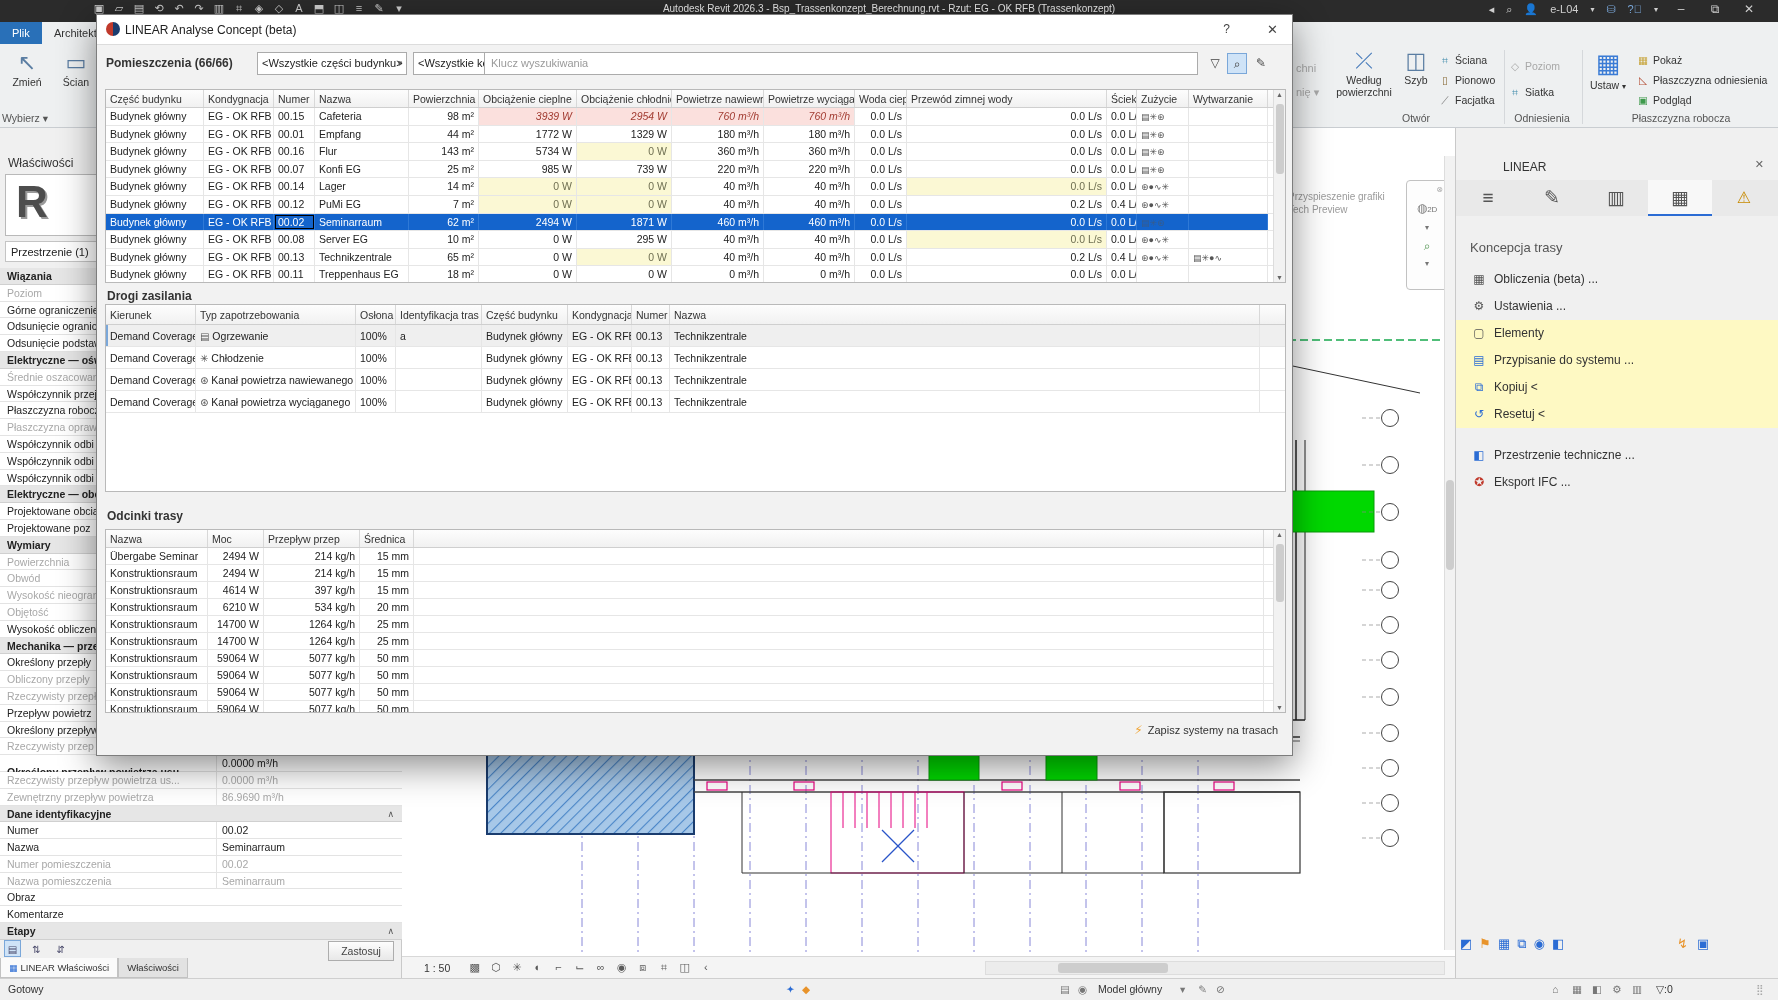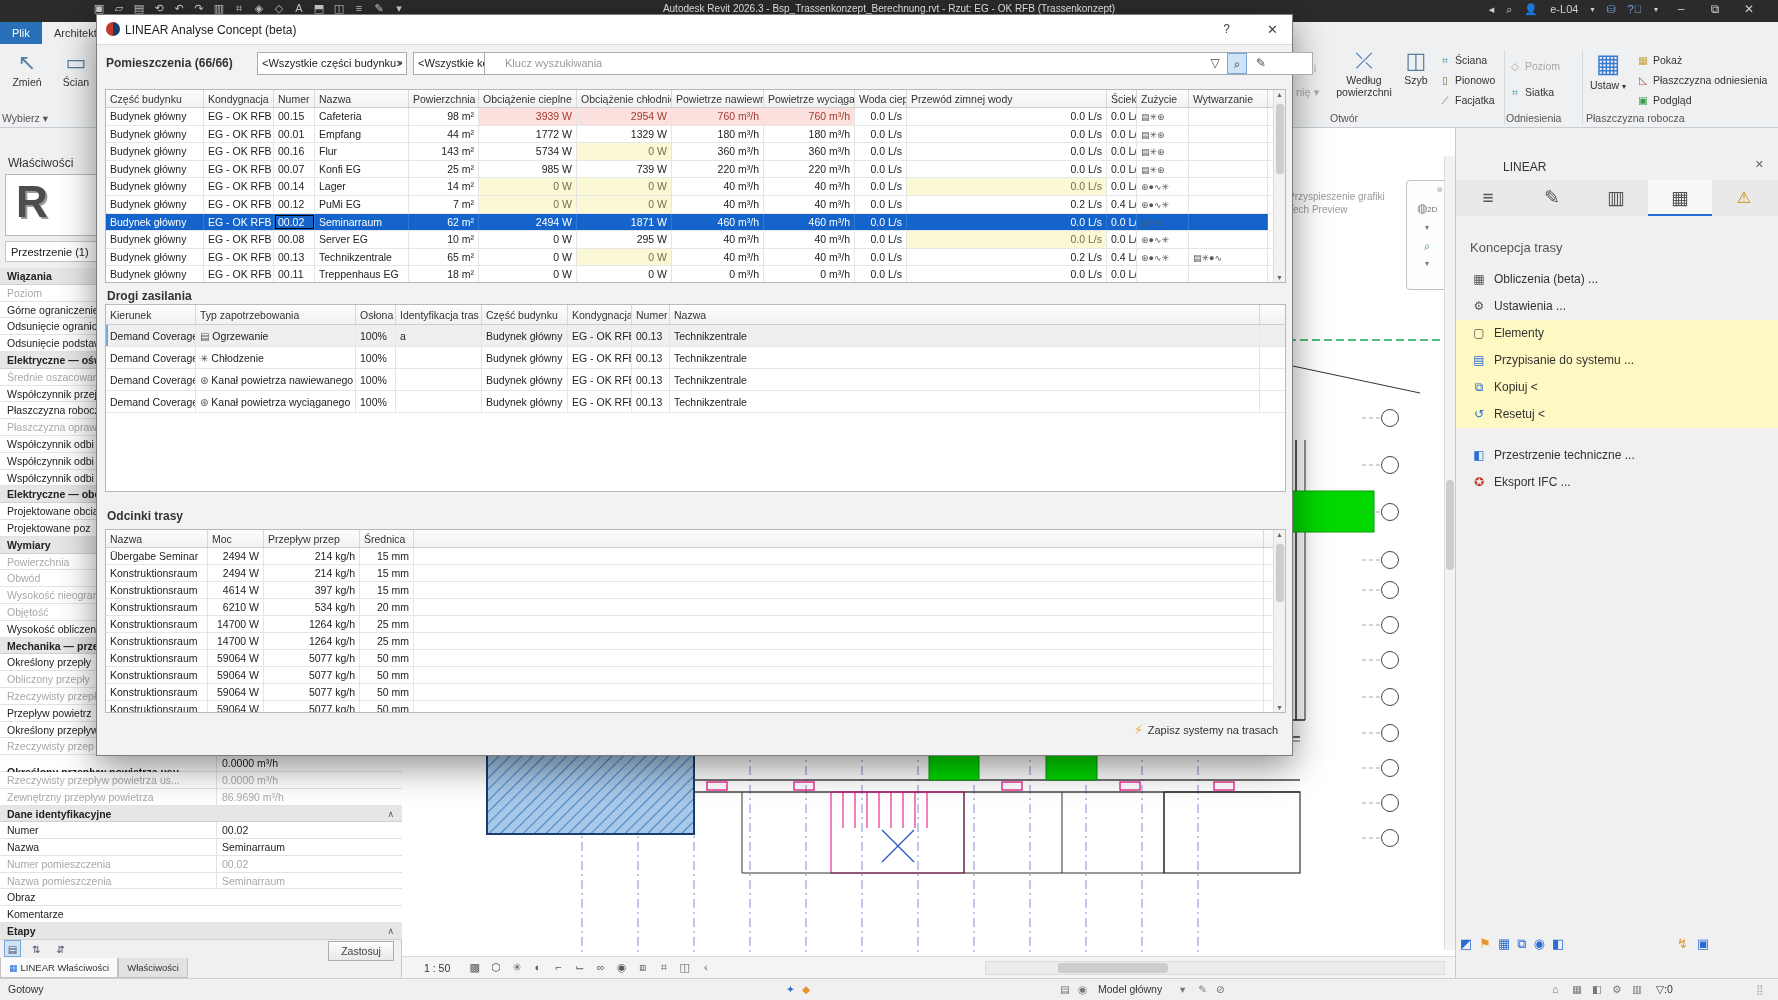--- a/index.html
+++ b/index.html
@@ -91,7 +91,7 @@
   #rooms-label{position:absolute;left:9px;top:7px;font-size:12px;font-weight:bold;color:#333;text-align:center;}
   .combo{position:absolute;top:3px;height:23px;background:#fff;border:1px solid #ababab;font-size:11px;line-height:21px;padding:0 4px;color:#222;white-space:nowrap;}
   .combo .carr{position:absolute;right:4px;color:#555;font-size:9px;}
-  #search-box{position:absolute;left:387px;top:3px;width:829px;height:23px;background:#fff;border:1px solid #ababab;line-height:21px;padding:0 20px;color:#9a9a9a;font-size:11px;}
+  #search-box{position:absolute;left:387px;top:3px;width:714px;height:23px;background:#fff;border:1px solid #ababab;line-height:21px;padding:0 6px;color:#9a9a9a;font-size:11px;}
   .fbtn{position:absolute;top:4px;width:20px;height:21px;text-align:center;line-height:21px;font-size:12px;color:#444;}
   .fbtn.pressed{background:#cfe3f7;border:1px solid #7aa7d9;}
   

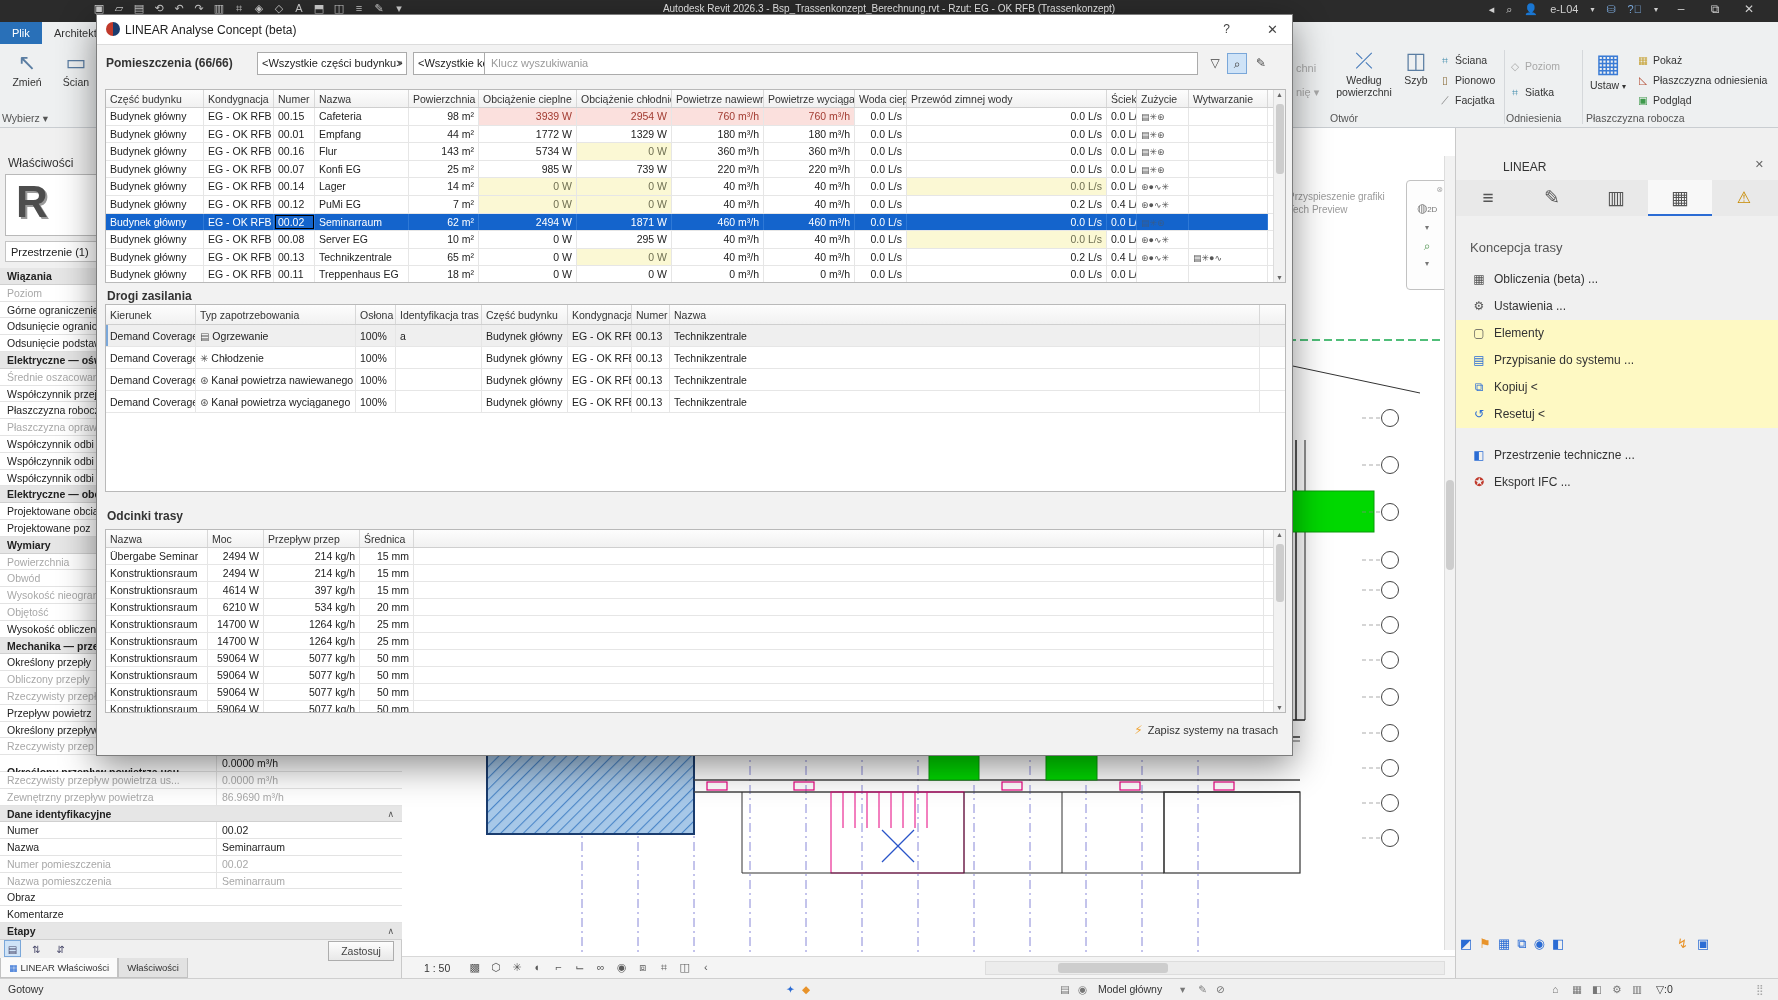--- a/index.html
+++ b/index.html
@@ -101,7 +101,7 @@
   .tc{flex:0 0 auto;padding:0 4px;white-space:nowrap;overflow:hidden;border-right:1px solid #e6e6e6;font-size:10.5px;line-height:inherit;}
   .trow.header .tc{border-right:1px solid #d8d8d8;}
   .tc.r{text-align:right;}
-  .tc.hp{background:#fbe0dd;color:#a23c32;}
+  .tc.hp{background:#fbe0dd;color:#a23c32;font-style:italic;}
   .tc.hy{background:#fbf8d4;color:#6f6f52;}
   .trow.sel .tc{background:#1464cc;color:#fff;border-right:1px solid #2f79d6;}
   .trow.sel .tc.focus{outline:1px solid #000;outline-offset:-2px;}

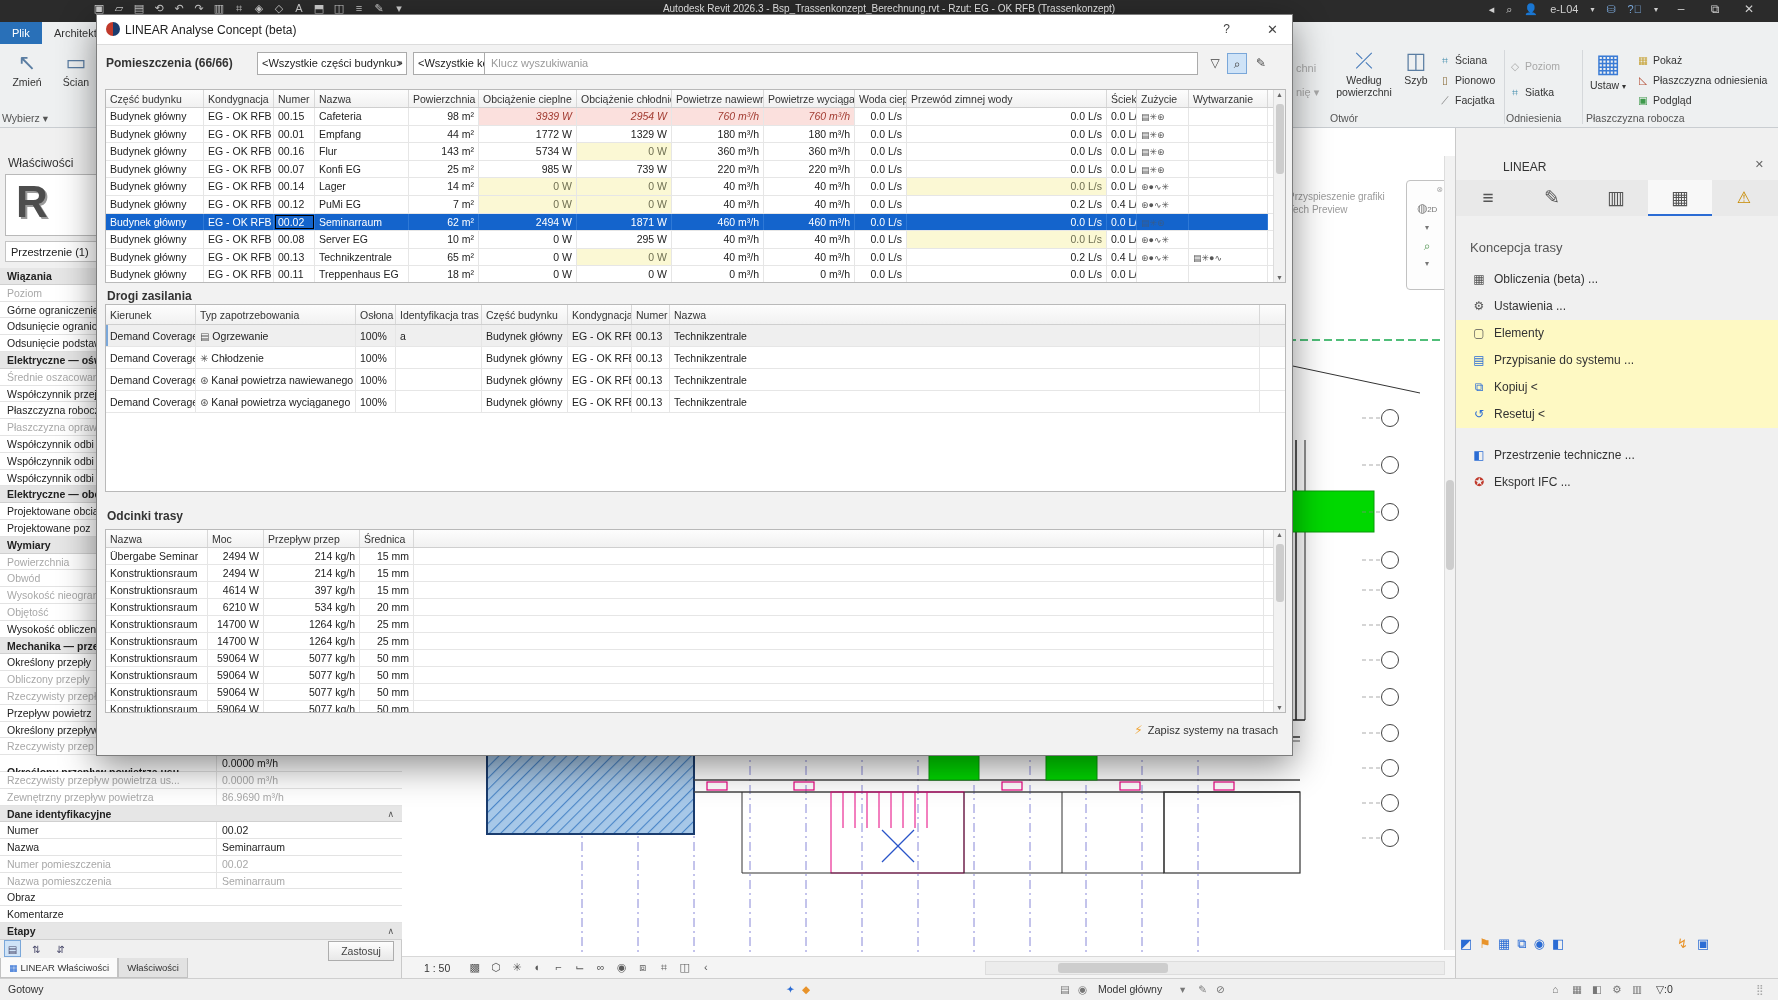--- a/index.html
+++ b/index.html
@@ -23,7 +23,7 @@
   .bigbtn .bicon{font-size:22px;display:block;color:#5a7da2;}
   .smallbtn{position:absolute;font-size:10.5px;color:#333;white-space:nowrap;}
   .smallbtn .sicon{display:inline-block;width:14px;text-align:center;margin-right:3px;}
-  .grouplabel{position:absolute;top:90px;font-size:10.5px;color:#555;text-align:left;}
+  .grouplabel{position:absolute;top:90px;font-size:10.5px;color:#555;text-align:center;}
   .rdivider{position:absolute;top:28px;height:74px;width:1px;background:#d5d8db;}
   .disabled{color:#a8a8a8 !important;}
   

